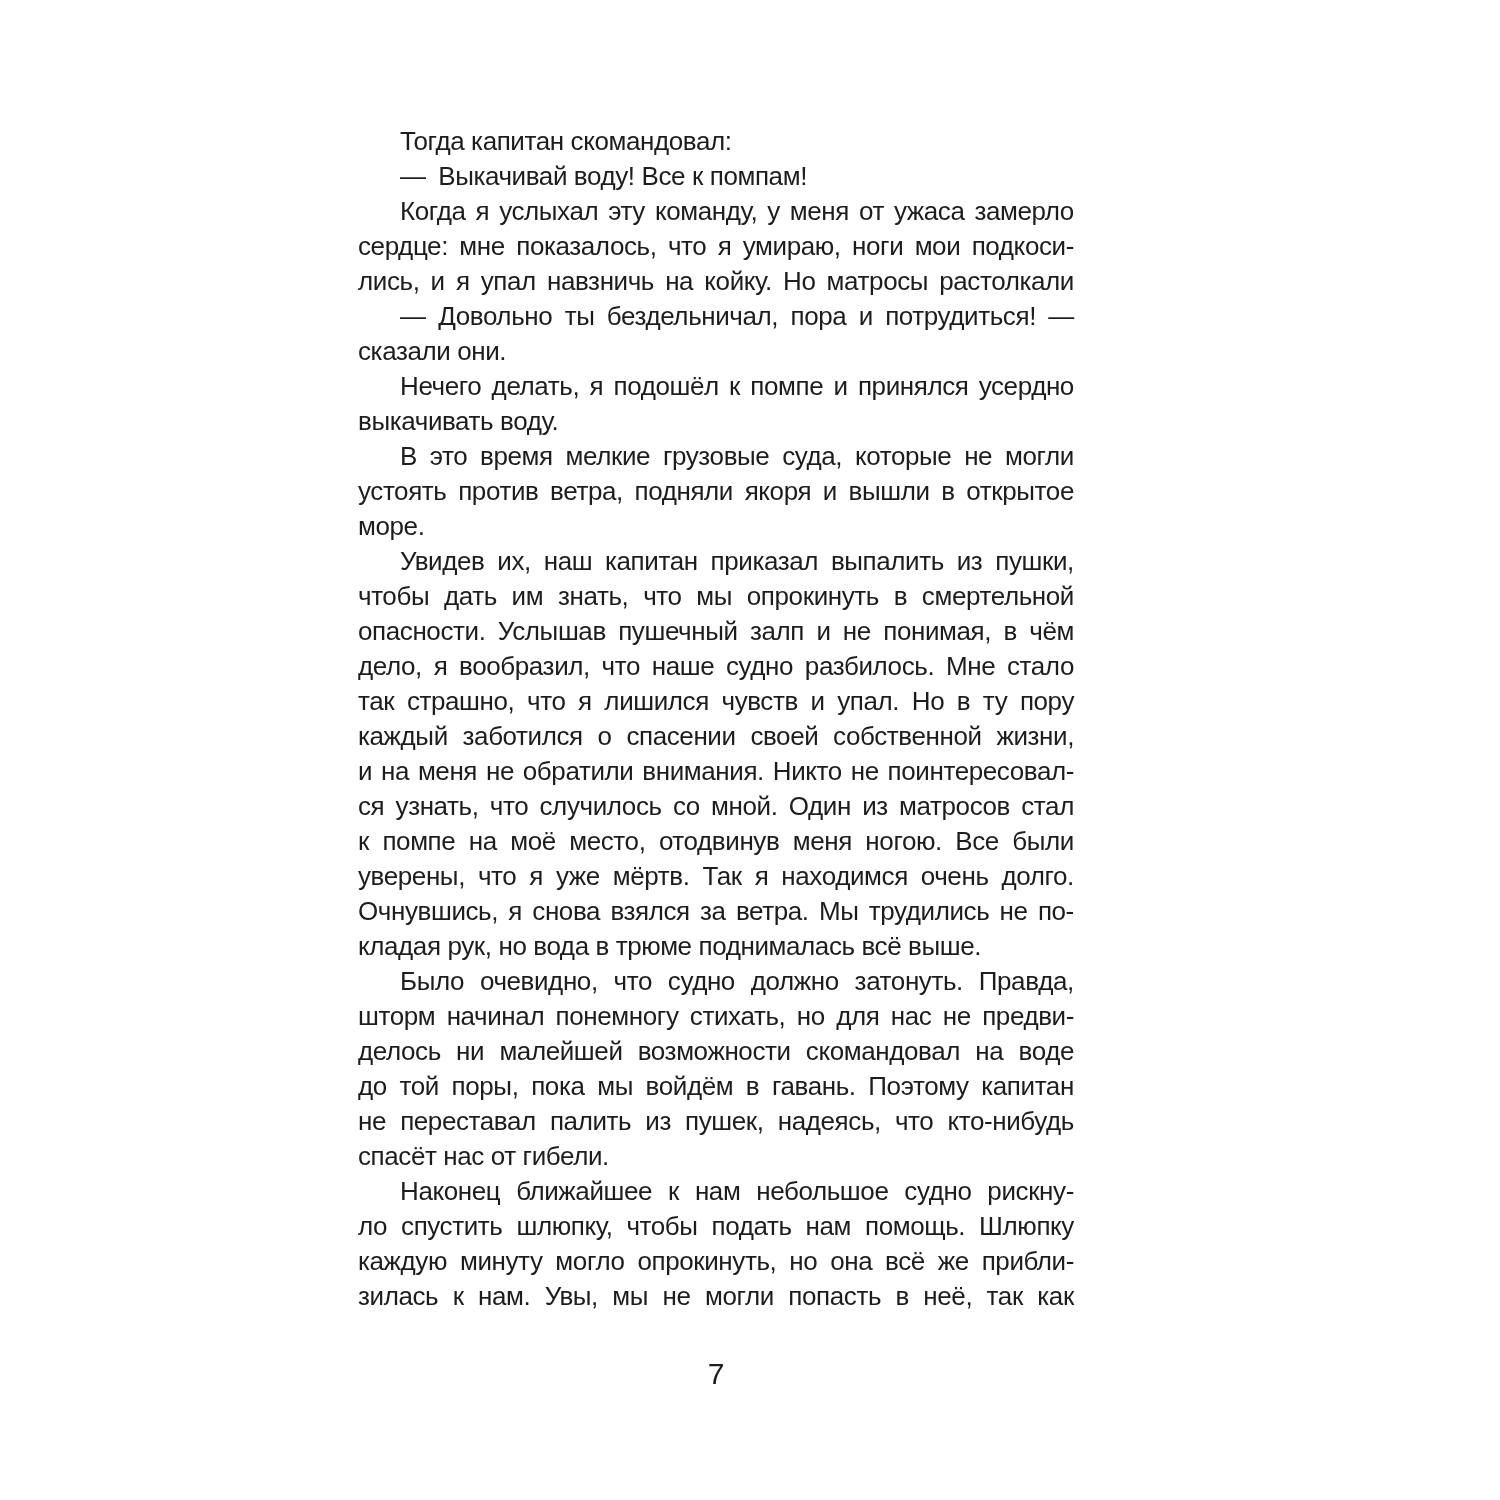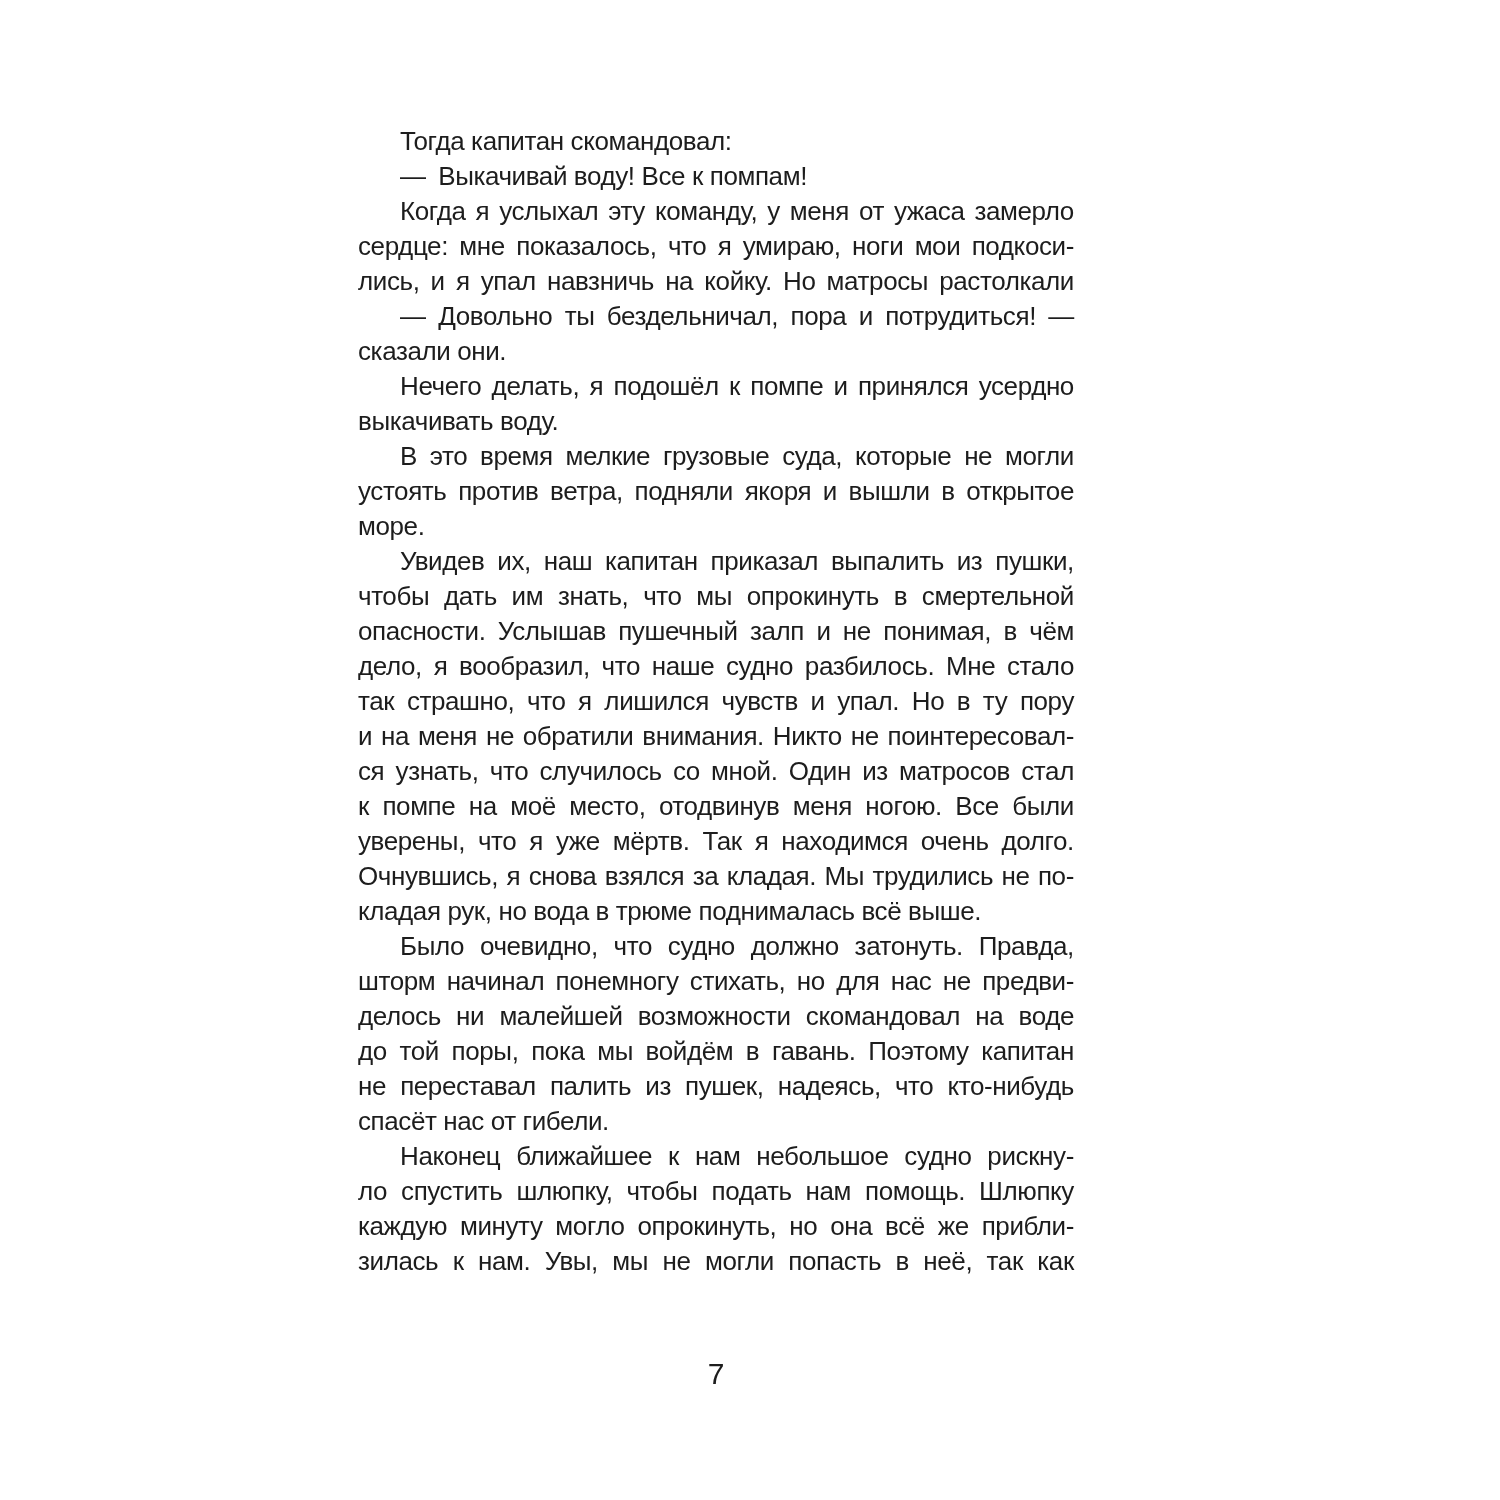--- a/index.html
+++ b/index.html
@@ -73,6 +73,7 @@
       <div class="line just"><span>опасности.</span><span>Услышав</span><span>пушечный</span><span>залп</span><span>и</span><span>не</span><span>понимая,</span><span>в</span><span>чём</span></div>
       <div class="line just"><span>дело,</span><span>я</span><span>вообразил,</span><span>что</span><span>наше</span><span>судно</span><span>разбилось.</span><span>Мне</span><span>стало</span></div>
       <div class="line just"><span>так</span><span>страшно,</span><span>что</span><span>я</span><span>лишился</span><span>чувств</span><span>и</span><span>упал.</span><span>Но</span><span>в</span><span>ту</span><span>пору</span></div>
+      <div class="line just"><span>каждый</span><span>заботился</span><span>о</span><span>спасении</span><span>своей</span><span>собственной</span><span>жизни,</span></div>
       <div class="line just"><span>и</span><span>на</span><span>меня</span><span>не</span><span>обратили</span><span>внимания.</span><span>Никто</span><span>не</span><span>поинтересовал-</span></div>
       <div class="line just"><span>ся</span><span>узнать,</span><span>что</span><span>случилось</span><span>со</span><span>мной.</span><span>Один</span><span>из</span><span>матросов</span><span>стал</span></div>
       <div class="line just"><span>к</span><span>помпе</span><span>на</span><span>моё</span><span>место,</span><span>отодвинув</span><span>меня</span><span>ногою.</span><span>Все</span><span>были</span></div>

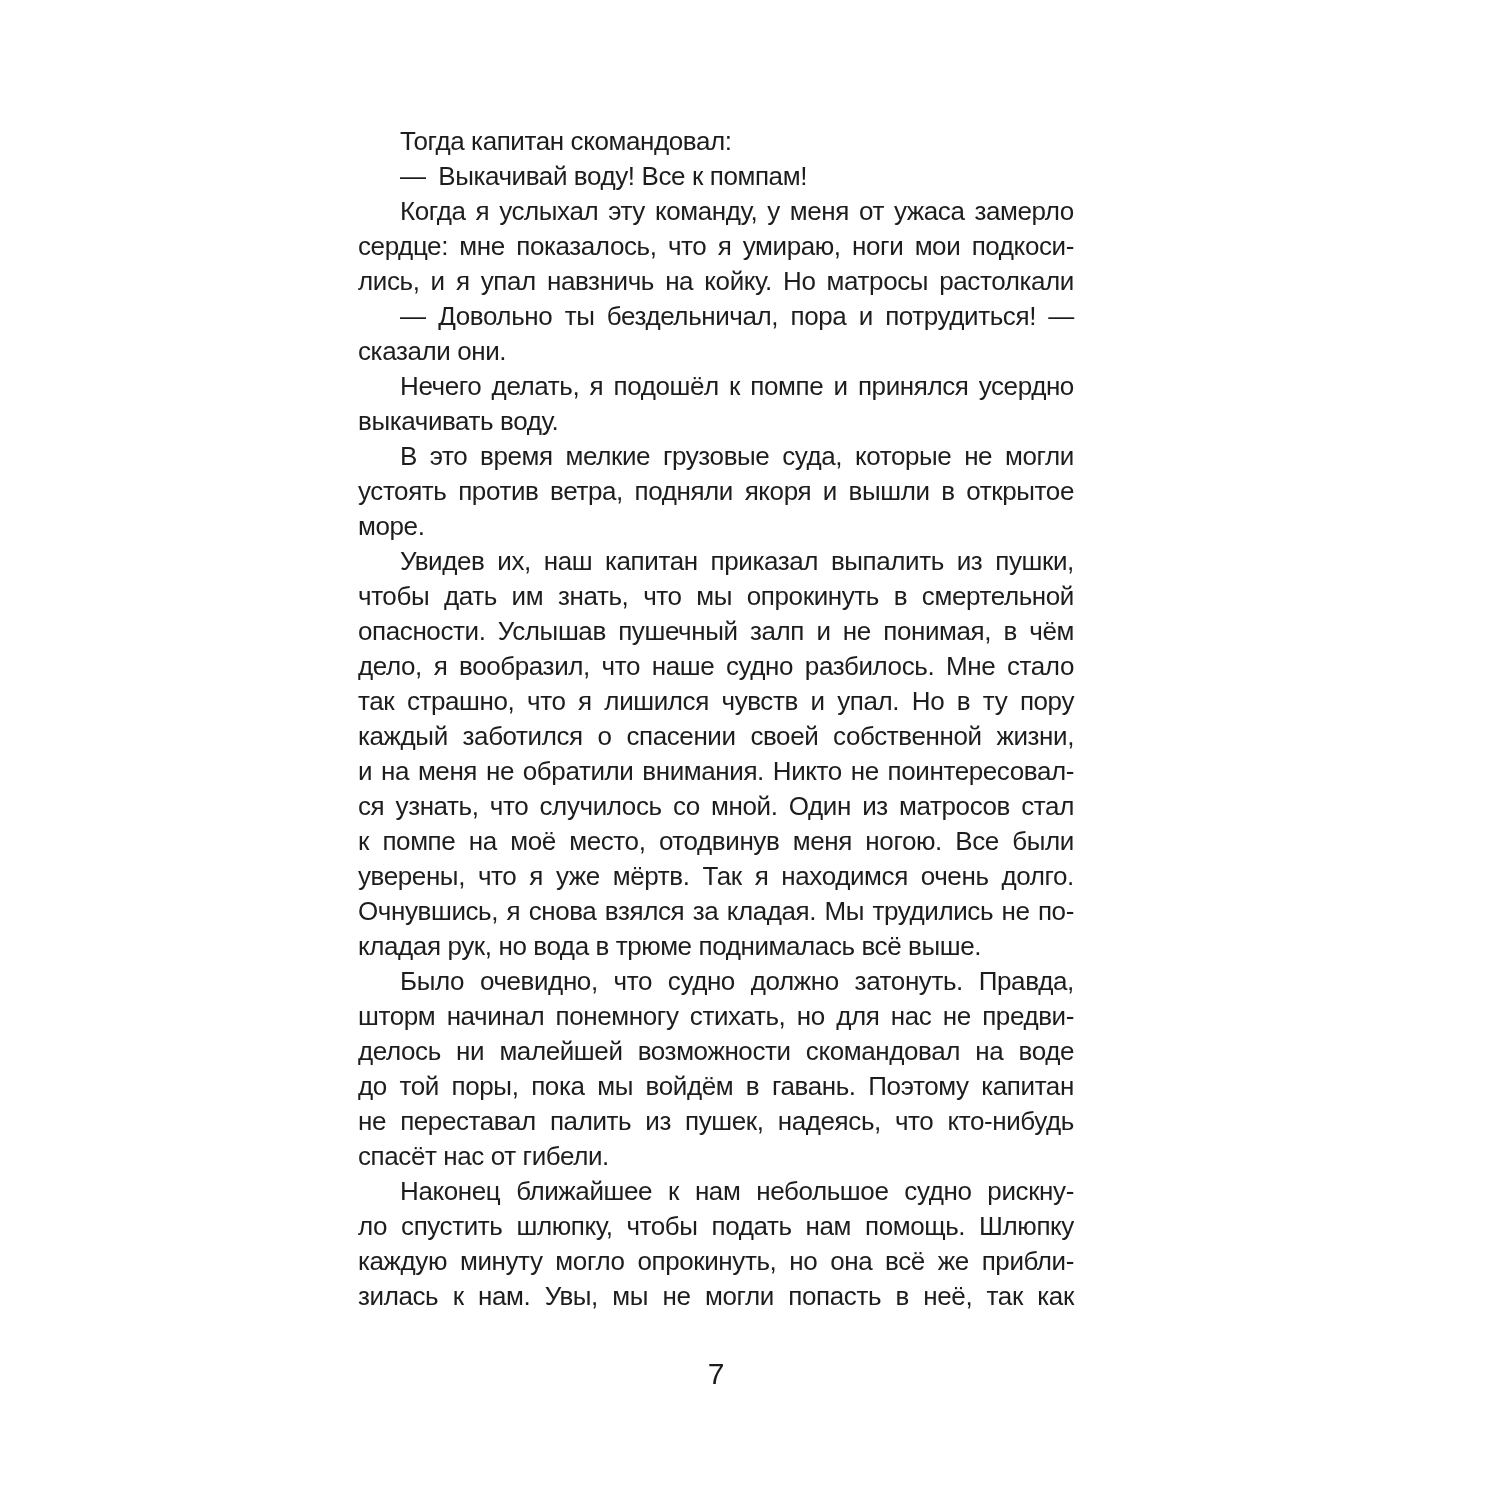--- a/index.html
+++ b/index.html
@@ -78,7 +78,7 @@
       <div class="line just"><span>ся</span><span>узнать,</span><span>что</span><span>случилось</span><span>со</span><span>мной.</span><span>Один</span><span>из</span><span>матросов</span><span>стал</span></div>
       <div class="line just"><span>к</span><span>помпе</span><span>на</span><span>моё</span><span>место,</span><span>отодвинув</span><span>меня</span><span>ногою.</span><span>Все</span><span>были</span></div>
       <div class="line just"><span>уверены,</span><span>что</span><span>я</span><span>уже</span><span>мёртв.</span><span>Так</span><span>я</span><span>находимся</span><span>очень</span><span>долго.</span></div>
-      <div class="line just"><span>Очнувшись,</span><span>я</span><span>снова</span><span>взялся</span><span>за</span><span>кладая.</span><span>Мы</span><span>трудились</span><span>не</span><span>по-</span></div>
+      <div class="line just"><span>Очнувшись,</span><span>я</span><span>снова</span><span>взялся</span><span>за</span><span>ветра.</span><span>Мы</span><span>трудились</span><span>не</span><span>по-</span></div>
       <div class="line">кладая рук, но вода в трюме поднималась всё выше.</div>
       <div class="line indent just"><span>Было</span><span>очевидно,</span><span>что</span><span>судно</span><span>должно</span><span>затонуть.</span><span>Правда,</span></div>
       <div class="line just"><span>шторм</span><span>начинал</span><span>понемногу</span><span>стихать,</span><span>но</span><span>для</span><span>нас</span><span>не</span><span>предви-</span></div>

